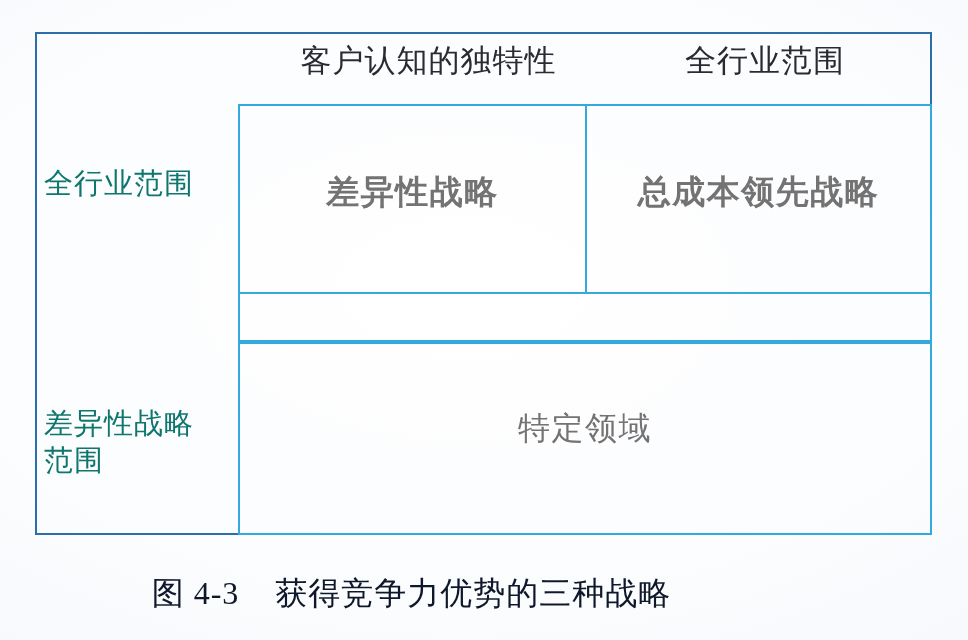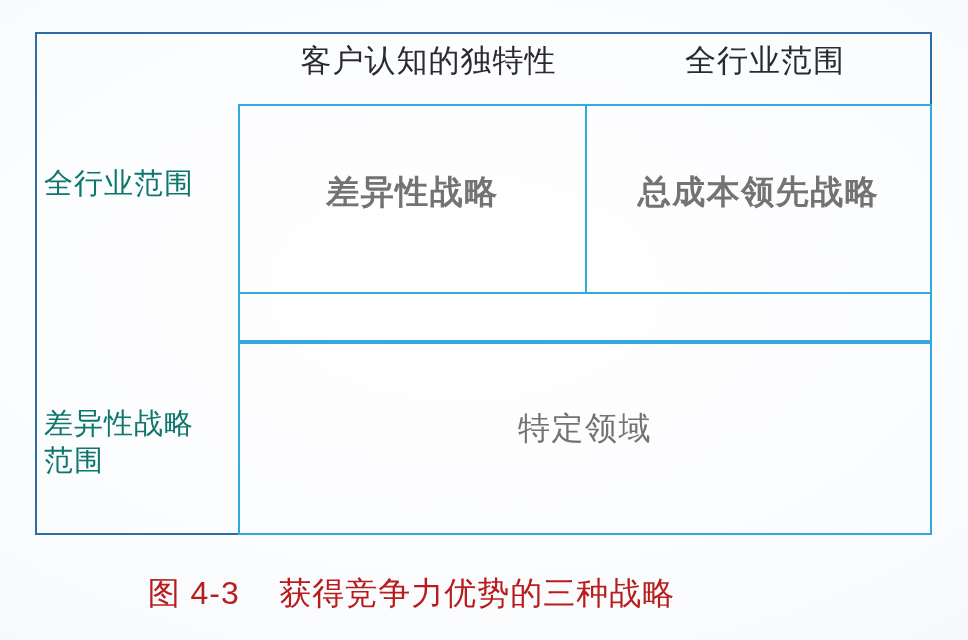--- a/index.html
+++ b/index.html
@@ -172,8 +172,8 @@
     top: 572px;
     width: 823px;
     text-align: center;
-    color: #b91c1c;
-    font-family: Liberation Sans, sans-serif;
+    color: #0f172a;
+    font-family: Liberation Serif, serif;
     font-size: 32px;
     letter-spacing: 1px;
     white-space: pre;

